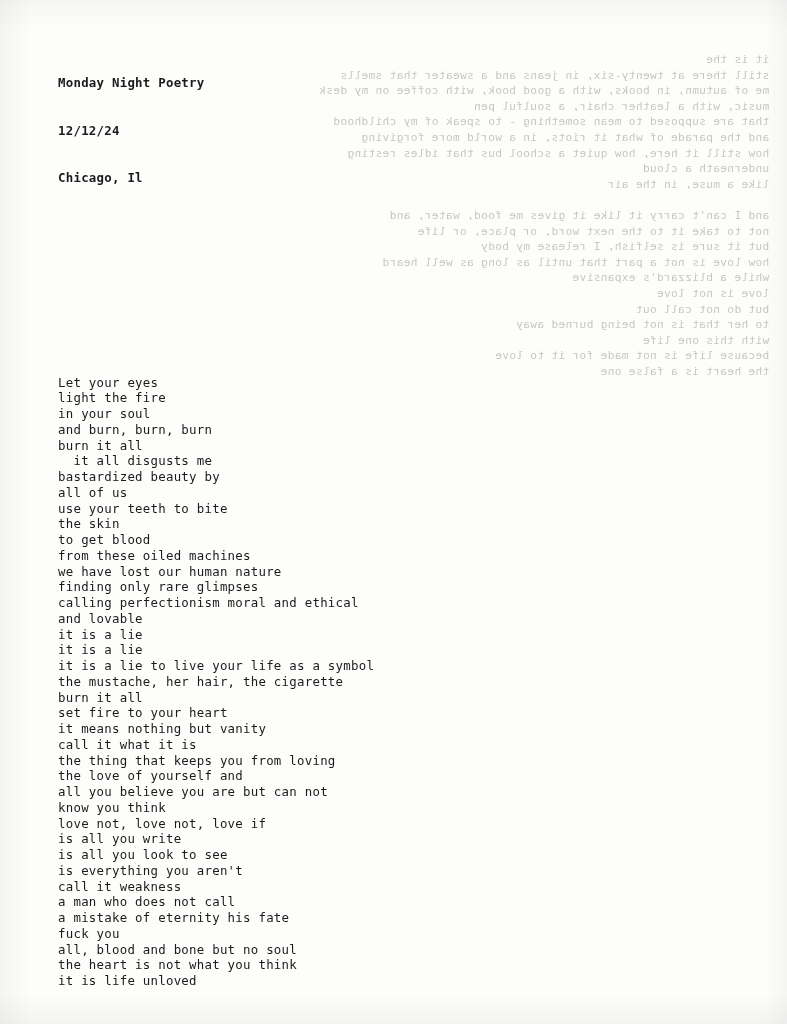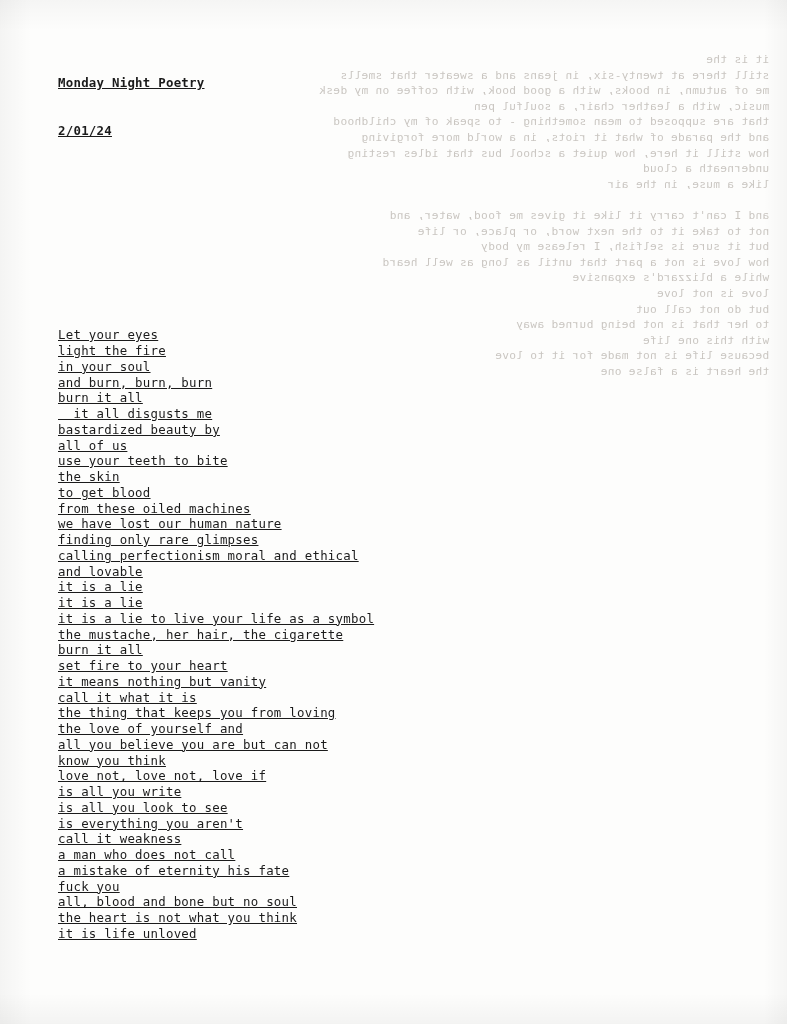--- a/index.html
+++ b/index.html
@@ -75,7 +75,6 @@
   .typed .line {
     white-space: pre;
     min-height: 15.75px;
-    text-decoration: underline;
   }
   .header-line {
     font-weight: bold;

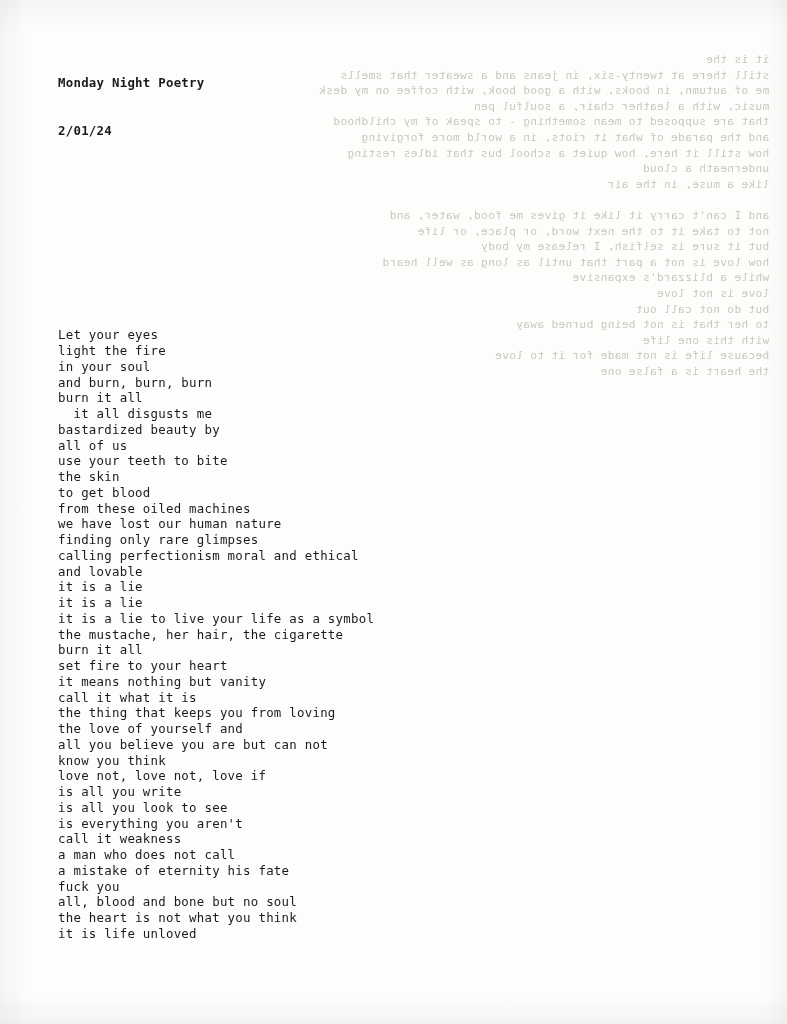--- a/index.html
+++ b/index.html
@@ -117,7 +117,7 @@
   <div class="typed">
 
     <div class="line header-line">Monday Night Poetry</div>
-    <div class="line header-line">2/01/24</div>
+    <div class="line header-line">12/12/24</div>
 
     <div class="spacer"></div>
 

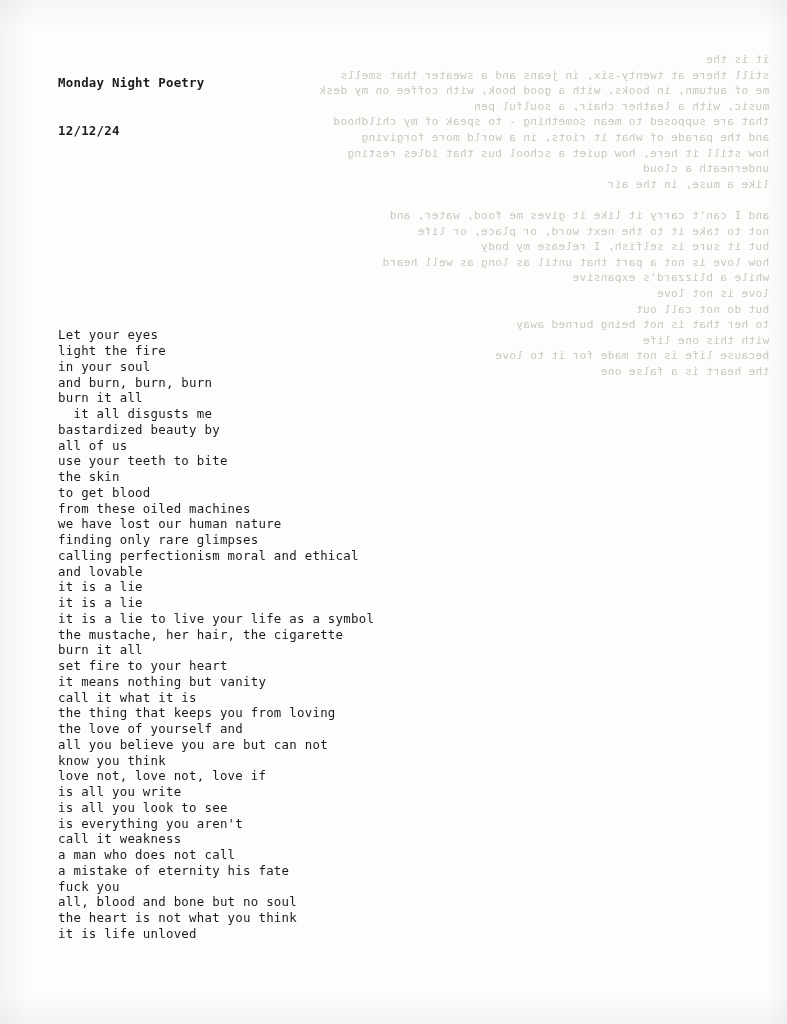--- a/index.html
+++ b/index.html
@@ -118,6 +118,7 @@
 
     <div class="line header-line">Monday Night Poetry</div>
     <div class="line header-line">12/12/24</div>
+    <div class="line header-line">Chicago, Il</div>
 
     <div class="spacer"></div>
 

